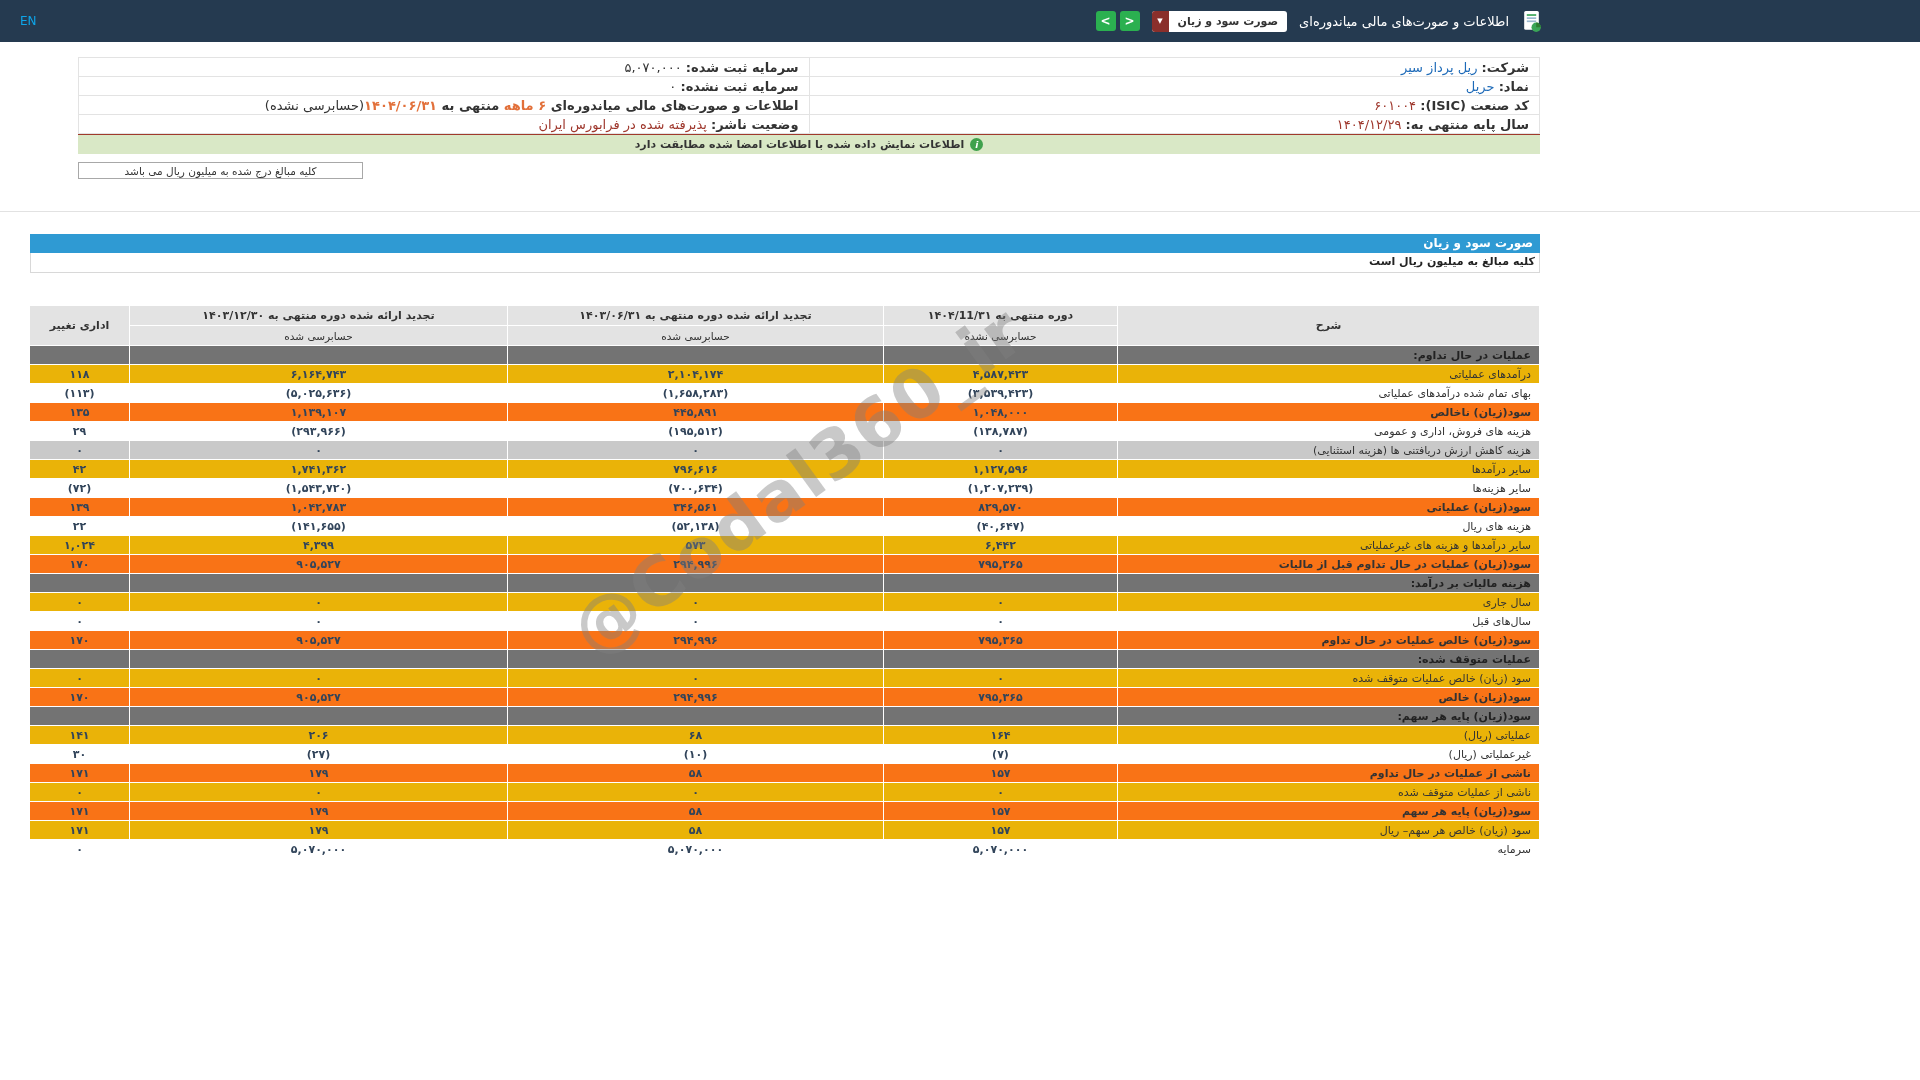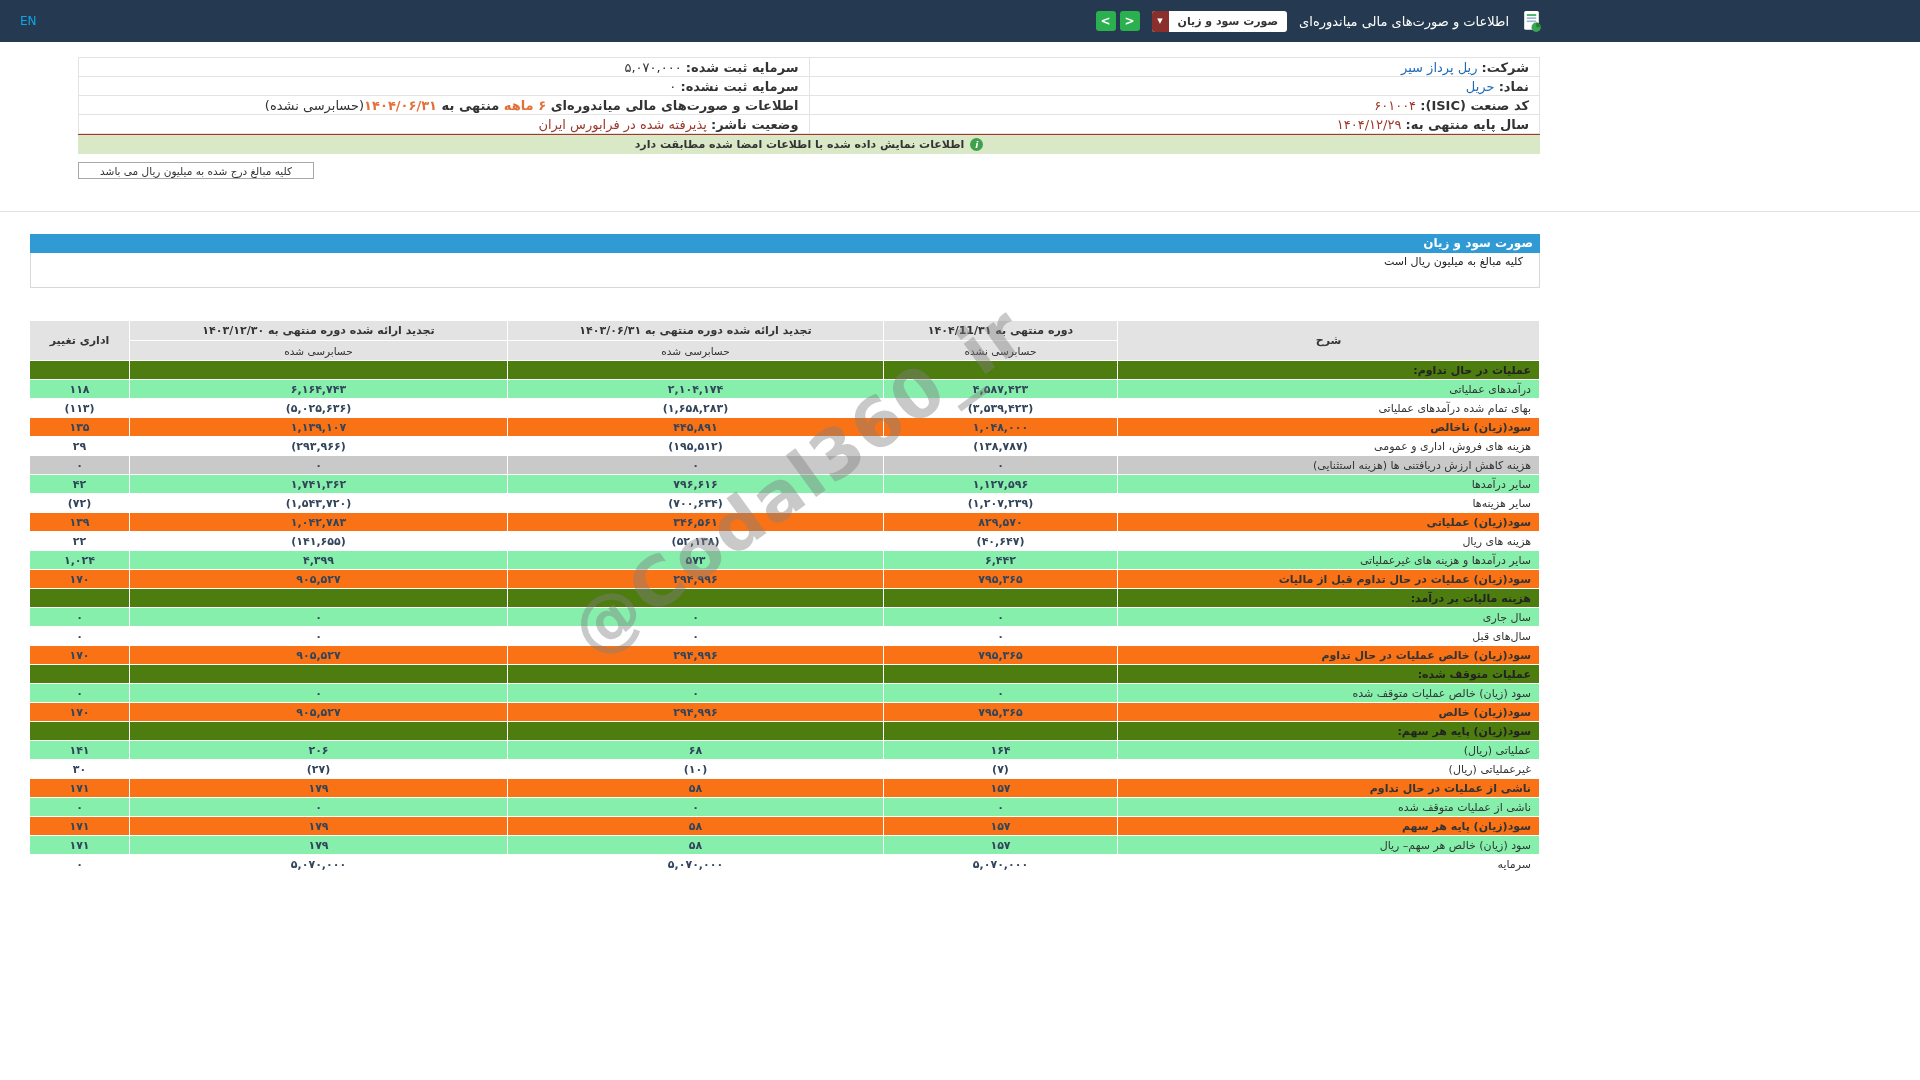--- a/index.html
+++ b/index.html
@@ -58,7 +58,7 @@
   }
   .note-box-wrap { width: 1462px; margin: 8px 380px 0 78px; display: flex; justify-content: flex-end; }
   .note-box {
-    width: 236px; height: 17px; border: 1px solid #a8a8a8; background: #fff;
+    width: 285px; height: 17px; border: 1px solid #a8a8a8; background: #fff;
     font-size: 10.5px; color: #333; display: flex; align-items: center; justify-content: center;
   }
   .divider { width: 1920px; border-top: 1px solid #e2e2e2; margin-top: 32px; }

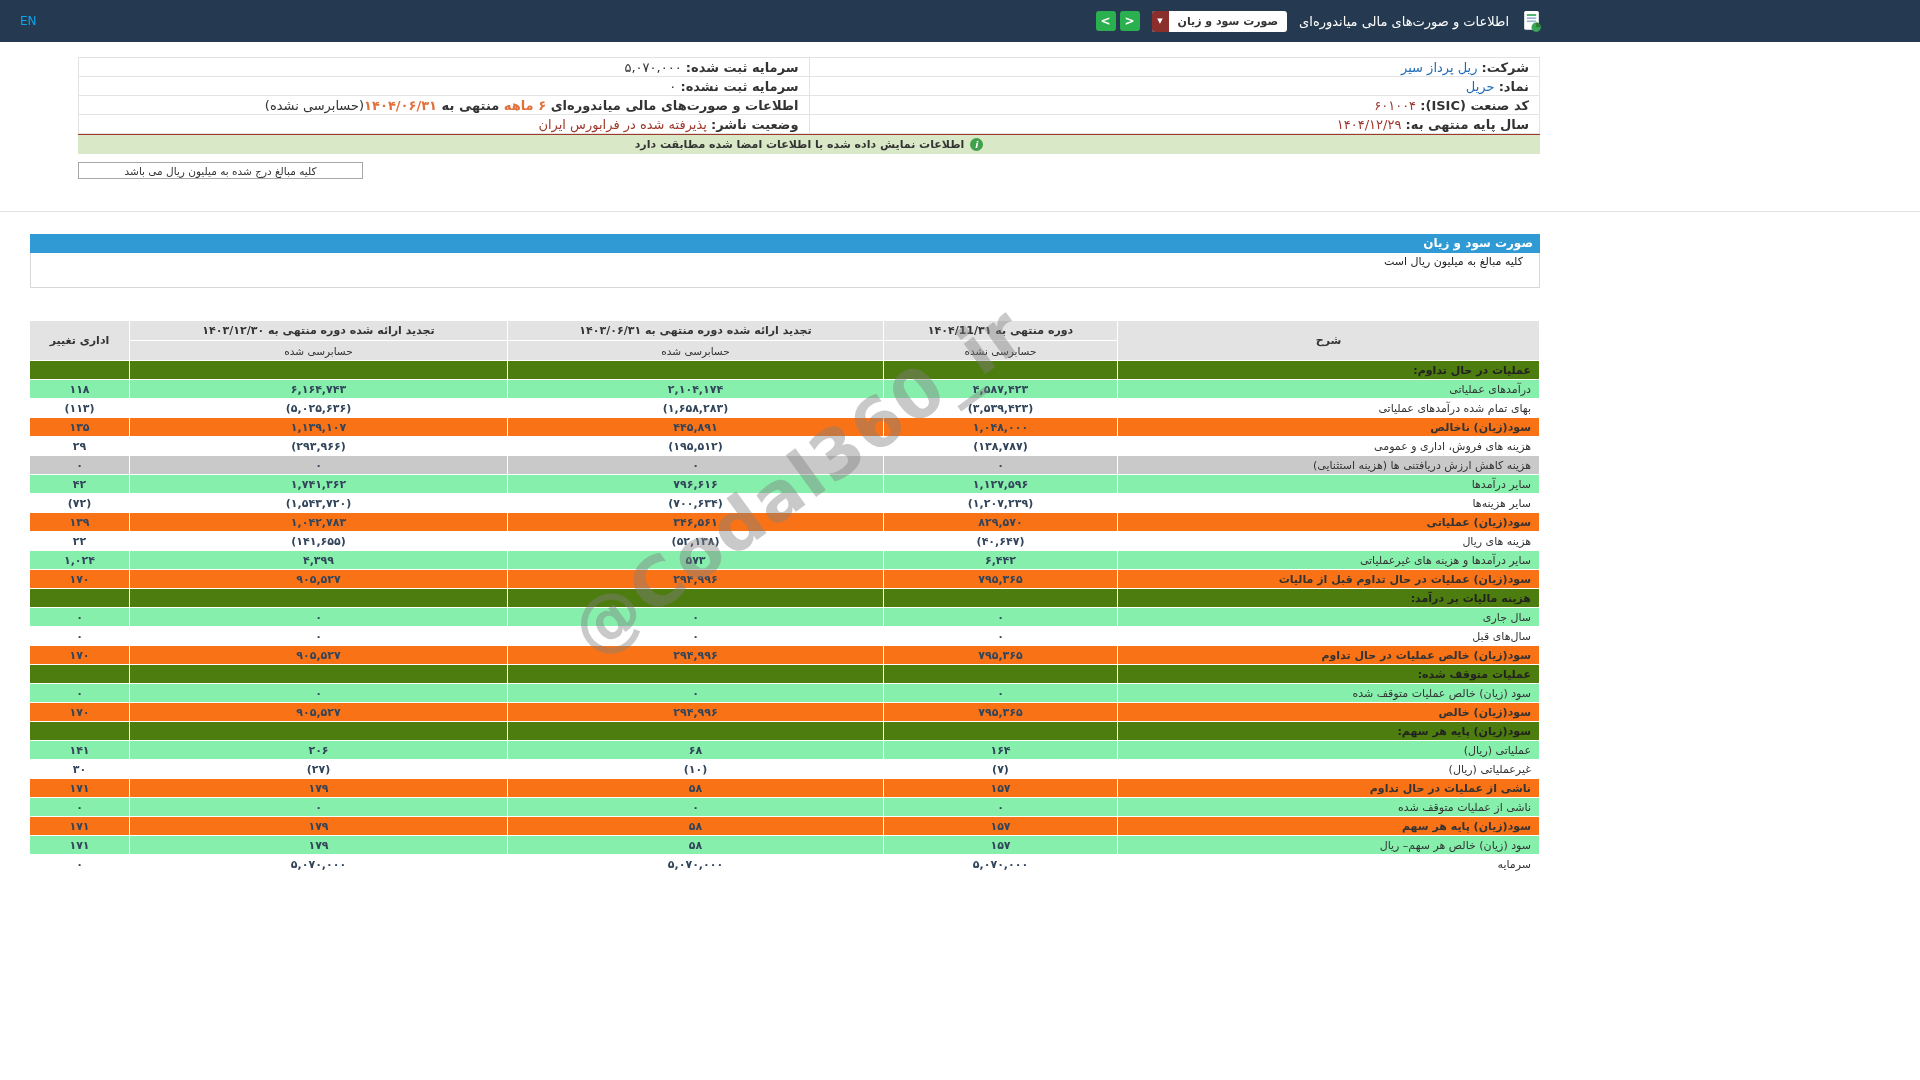--- a/index.html
+++ b/index.html
@@ -66,7 +66,7 @@
   
   .statement { width: 1510px; margin: 22px 380px 0 30px; }
   .stmt-bar { height: 19px; line-height: 19px; background: #2f9ad3; color: #fff; font-size: 12px; font-weight: bold; padding: 0 7px; }
-  .stmt-note { height: 35px; line-height: 17px; background: #fff; border: 1px solid #d8d8d8; border-top: none; font-size: 11px; font-weight: normal; color: #222; padding: 0 16px; }
+  .stmt-note { height: 20px; line-height: 17px; background: #fff; border: 1px solid #d8d8d8; border-top: none; font-size: 11px; font-weight: bold; color: #222; padding: 0 4px; }
 
   
   .data-table { width: 1510px; margin: 32px 380px 0 30px; border-collapse: collapse; table-layout: fixed; }

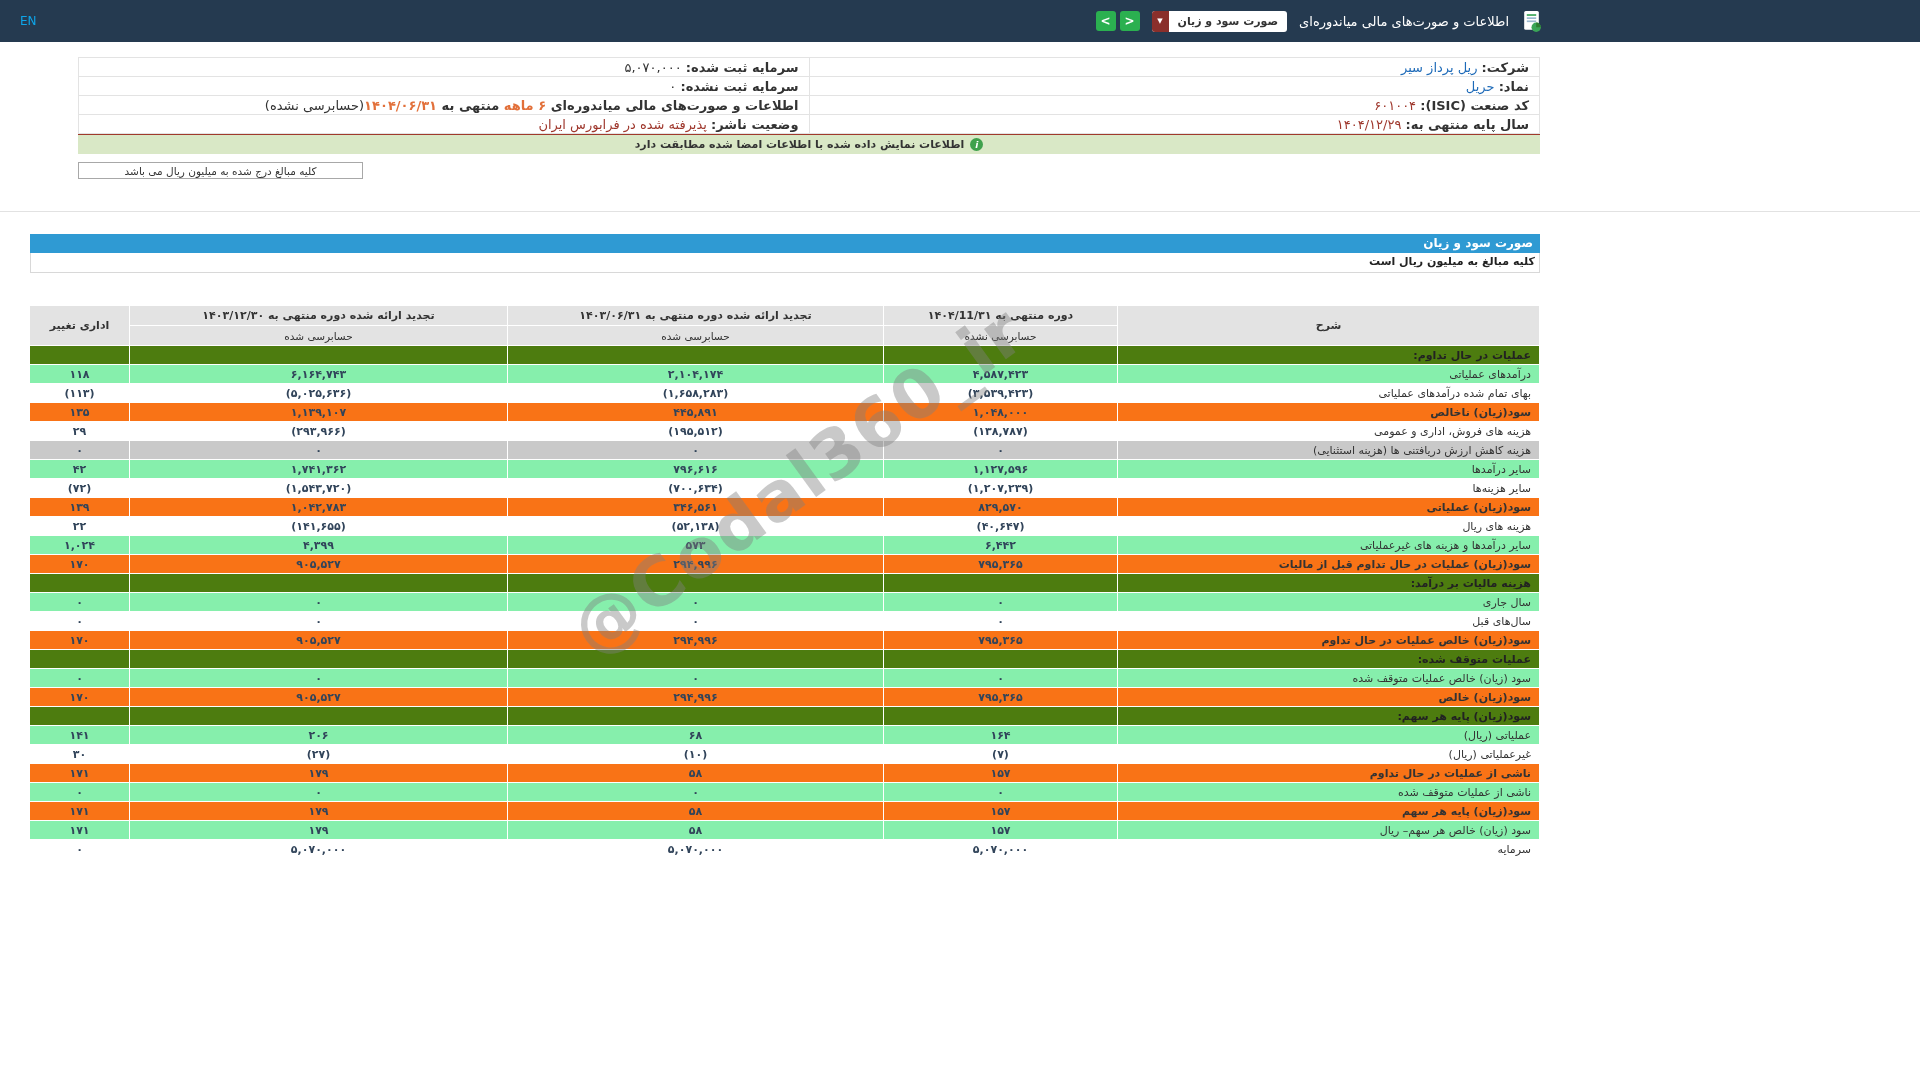--- a/index.html
+++ b/index.html
@@ -76,7 +76,7 @@
   td.c-desc { text-align: right; padding: 0 8px; color: #333; }
   td.c-val { text-align: center; font-weight: bold; color: #31445a; }
   .neg { color: #cb201d; }
-  .row-section td { background: #4d7c0f; }
+  .row-section td { background: #737373; }
   .row-section td.c-desc { font-weight: bold; color: #222; }
   .row-gray td { background: #c9c9c9; }
   .row-blue td { background: #86efac; }

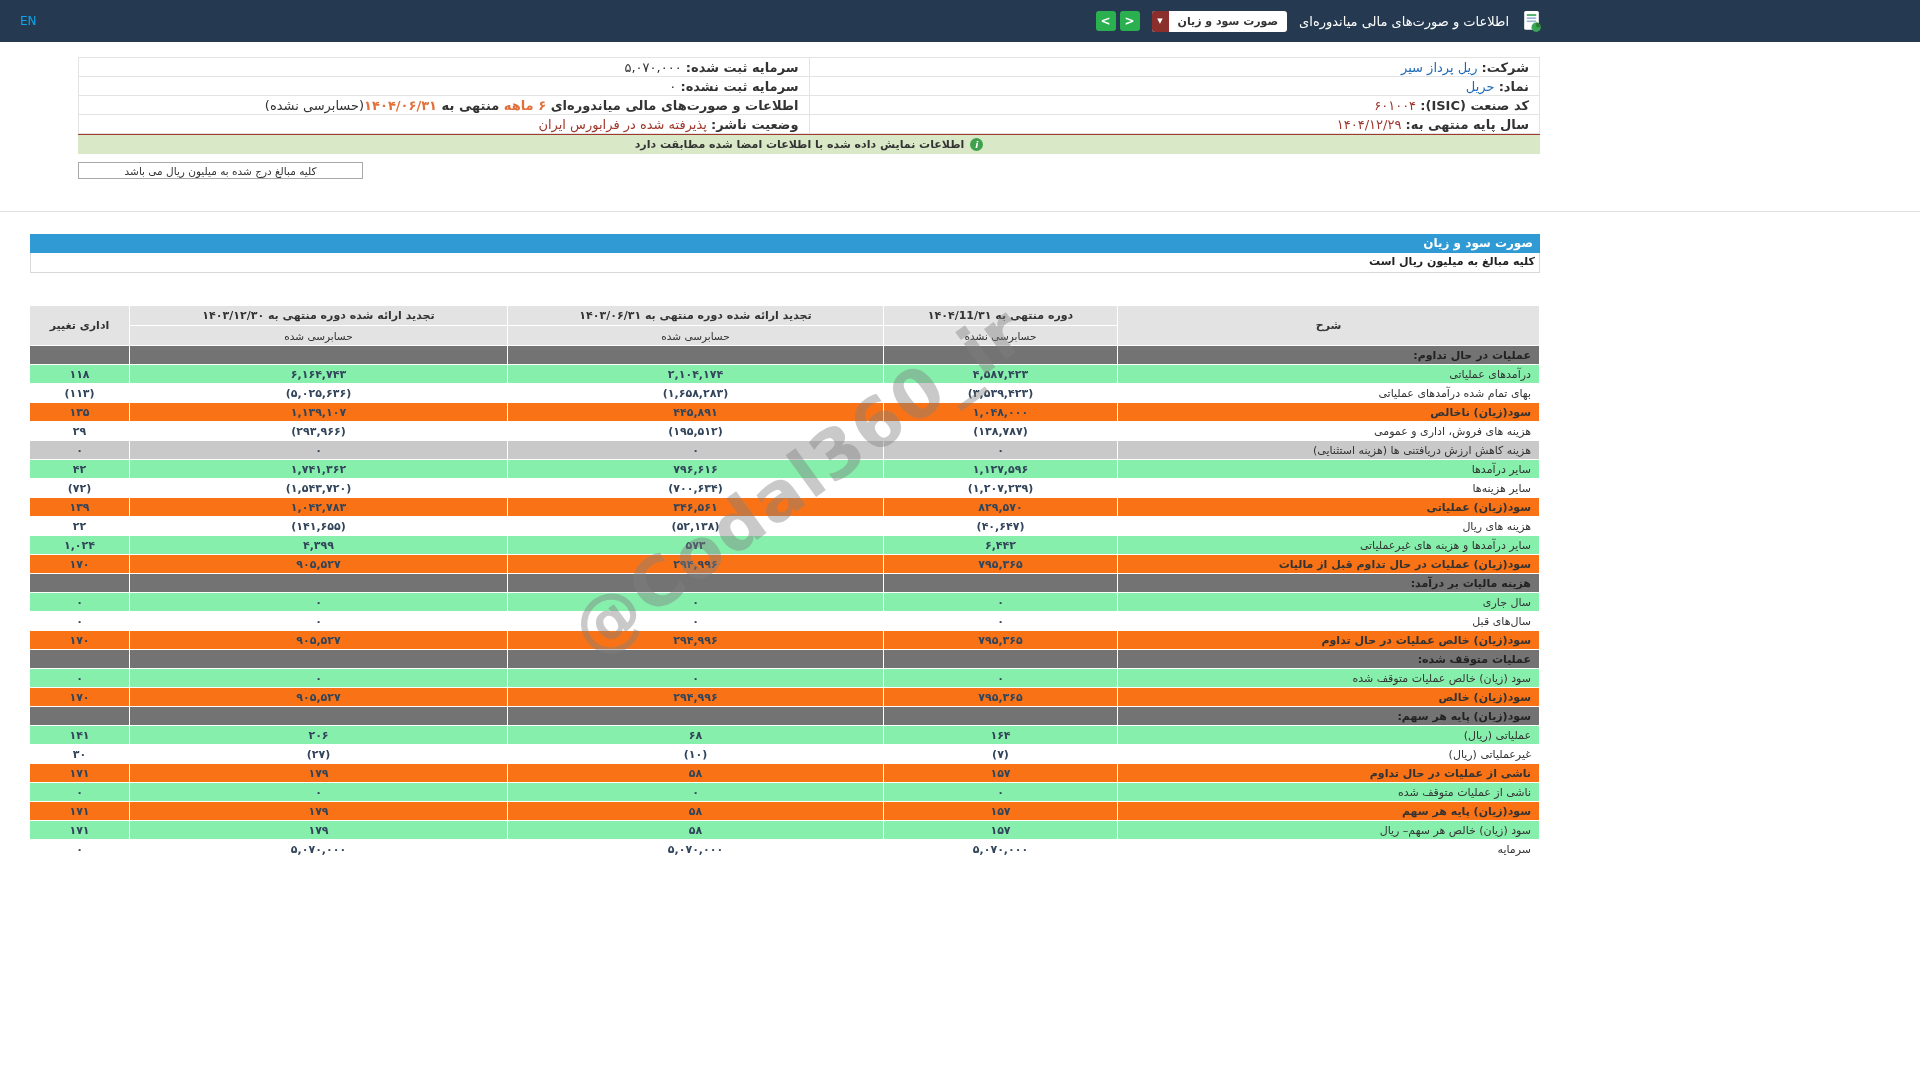--- a/index.html
+++ b/index.html
@@ -79,7 +79,7 @@
   .row-section td { background: #737373; }
   .row-section td.c-desc { font-weight: bold; color: #222; }
   .row-gray td { background: #c9c9c9; }
-  .row-blue td { background: #86efac; }
+  .row-blue td { background: #eab308; }
   .row-white td { background: #fff; }
   .row-yellow td { background: #f97316; }
   .row-yellow td.c-desc { font-weight: bold; }

